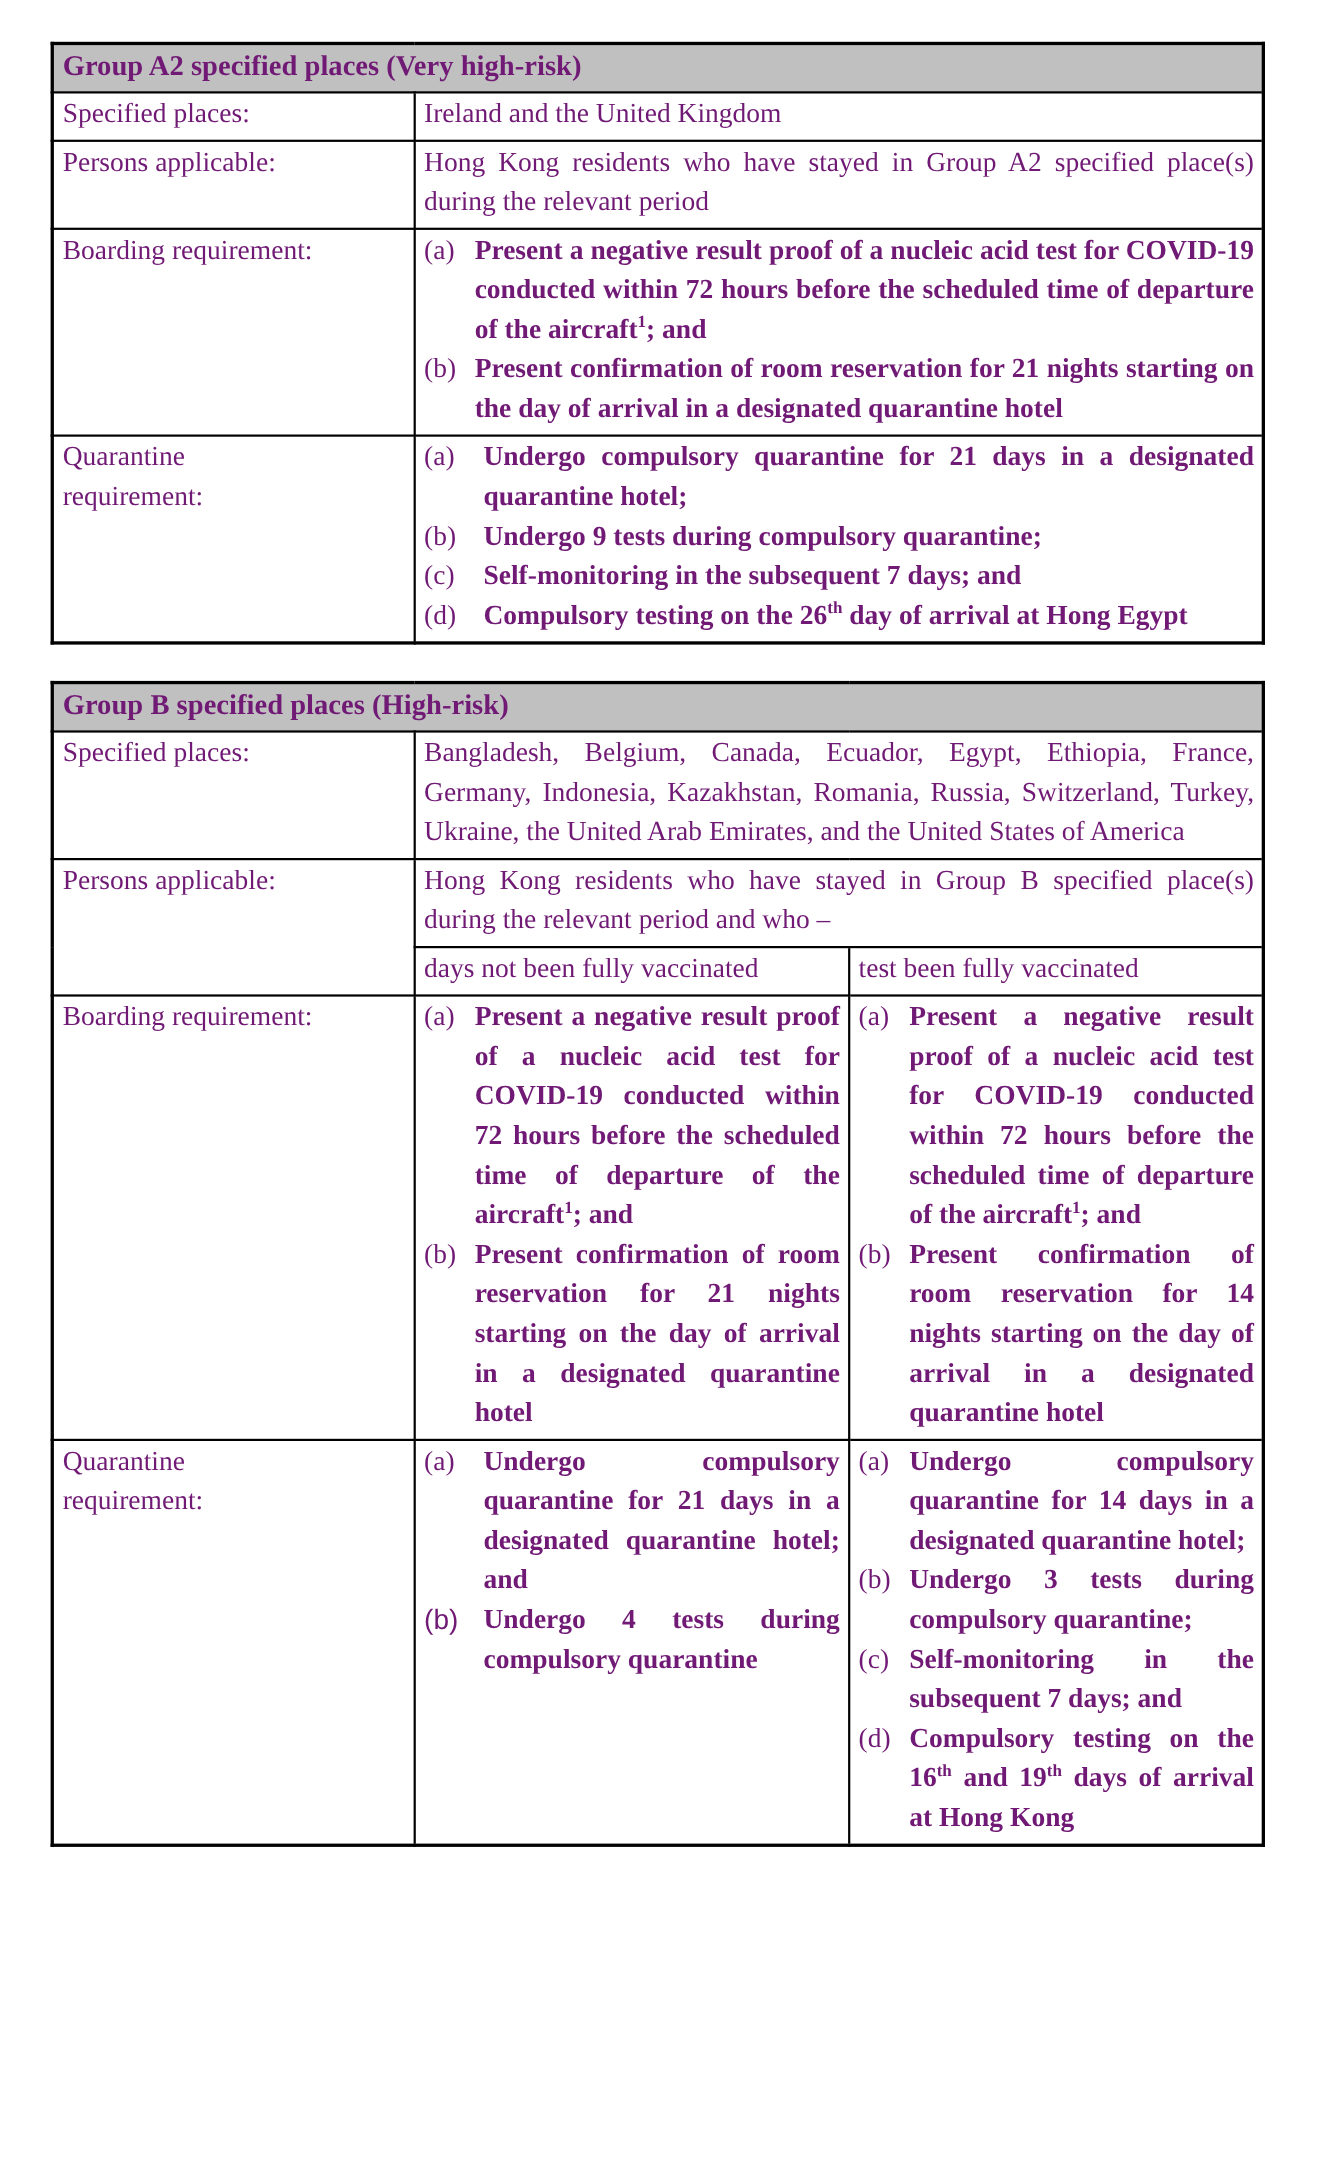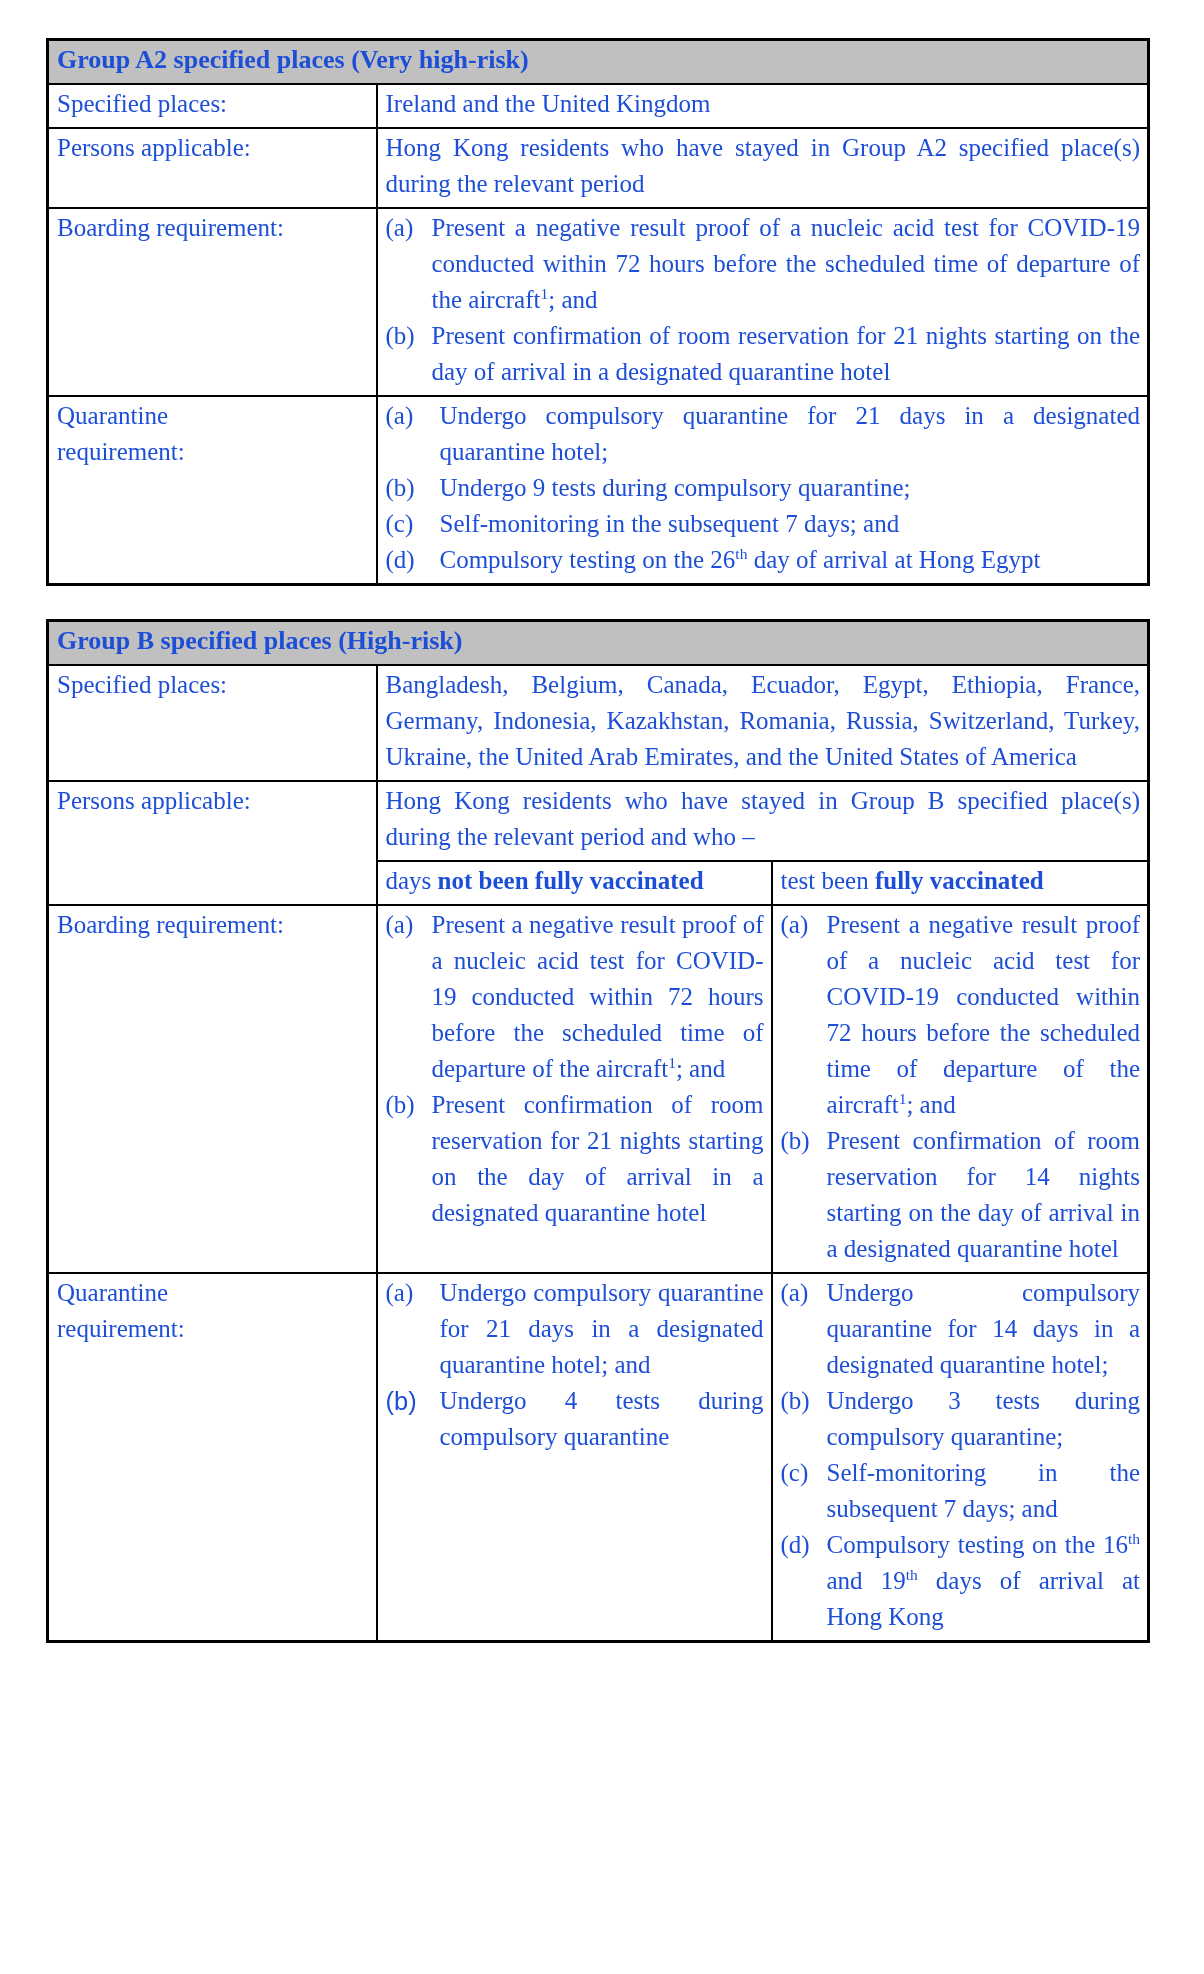--- a/index.html
+++ b/index.html
@@ -14,7 +14,7 @@
     box-sizing: border-box;
     padding: 38px 54px 0 46px;
     background: #ffffff;
-    color: #1d4ed8;
+    color: #701a75;
     font-family: "Liberation Serif", "DejaVu Serif", serif;
     font-size: 25px;
     line-height: 36px;

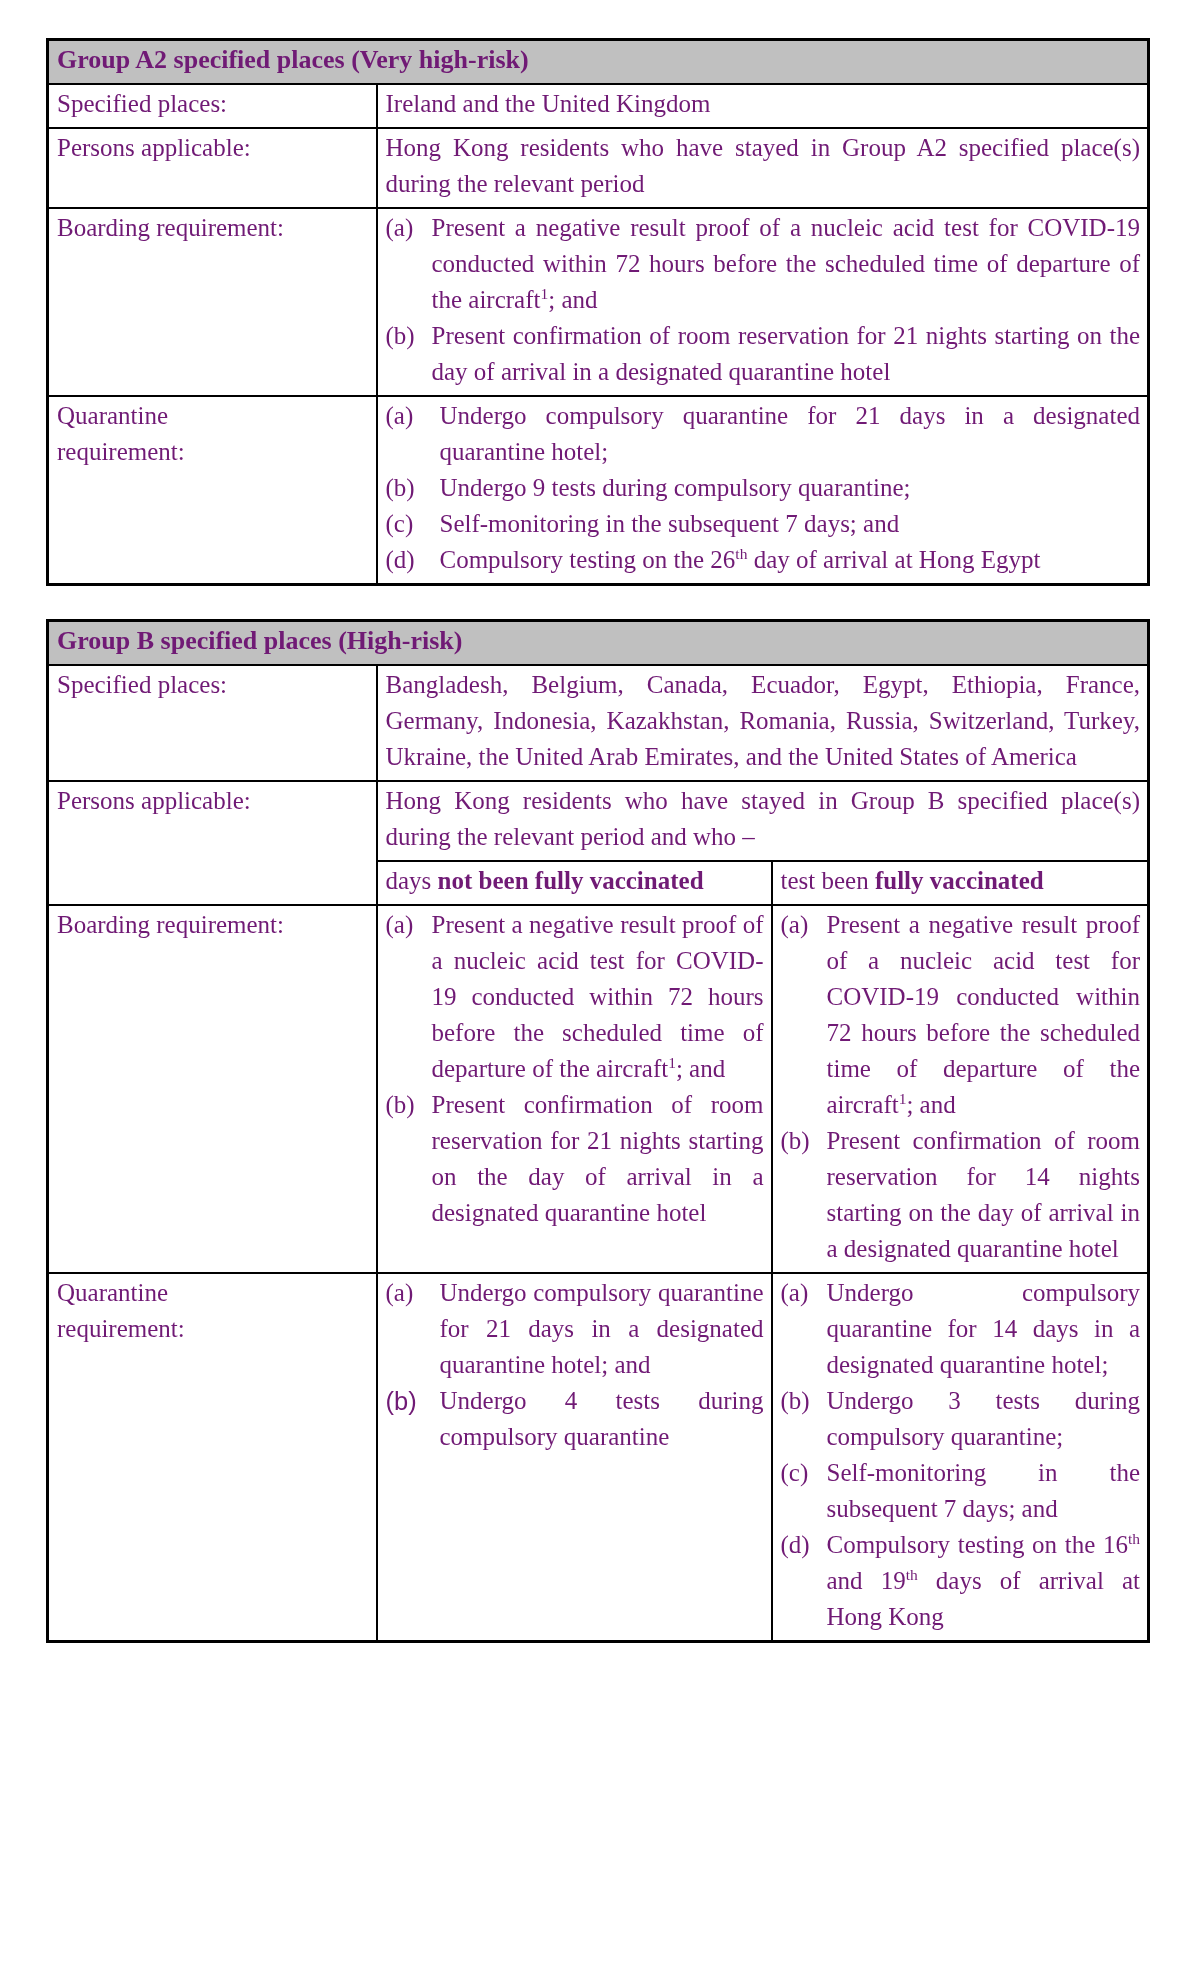--- a/index.html
+++ b/index.html
@@ -60,6 +60,7 @@
   .tx {
     flex: 1 1 auto;
     text-align: justify;
+    font-weight: bold;
   }
   sup {
     font-size: 0.62em;

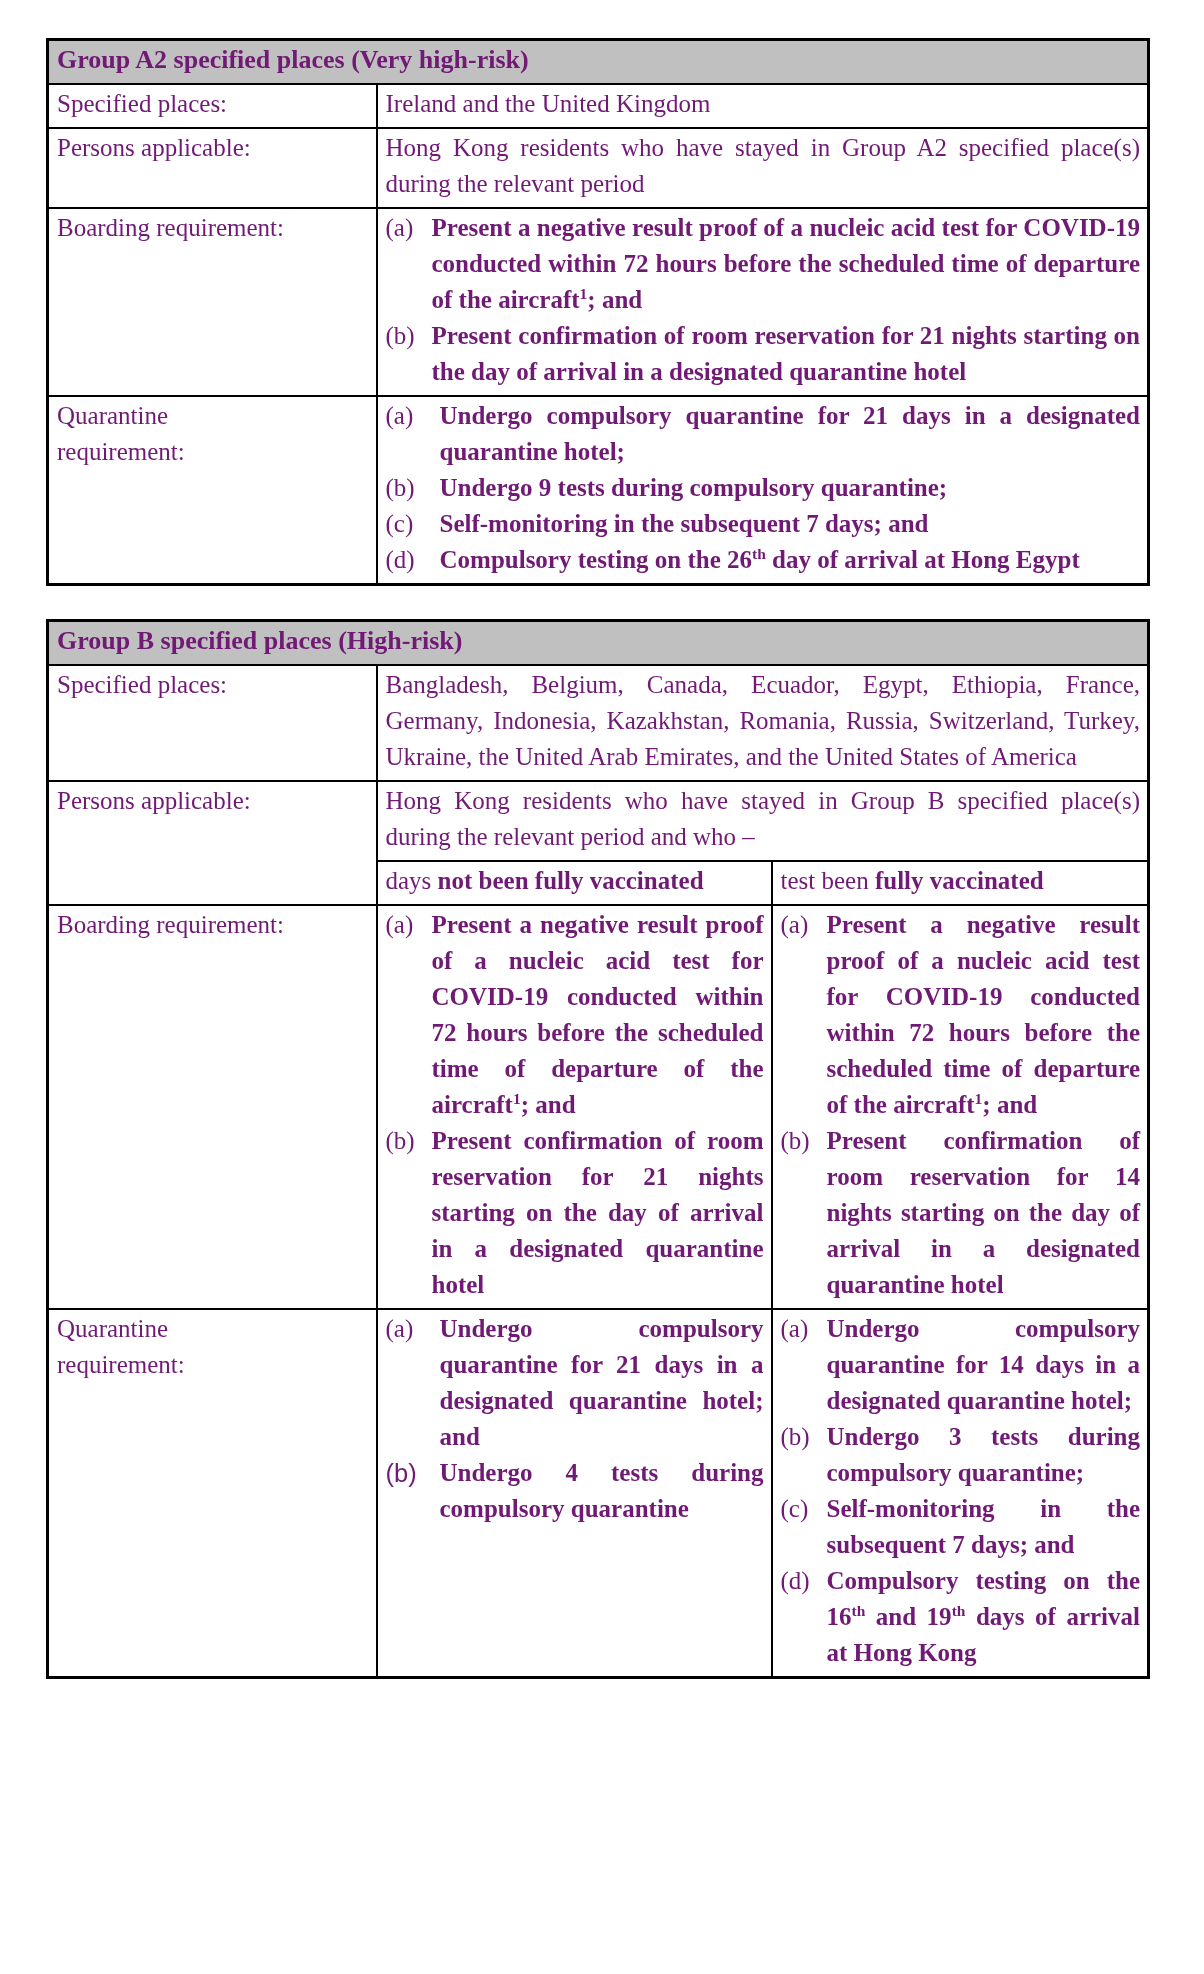--- a/index.html
+++ b/index.html
@@ -67,7 +67,7 @@
     vertical-align: super;
     line-height: 0;
   }
-  .b { font-weight: bold; }
+  .b { font-weight: normal; }
   .tables-gap { height: 33px; }
 </style>
 </head>

